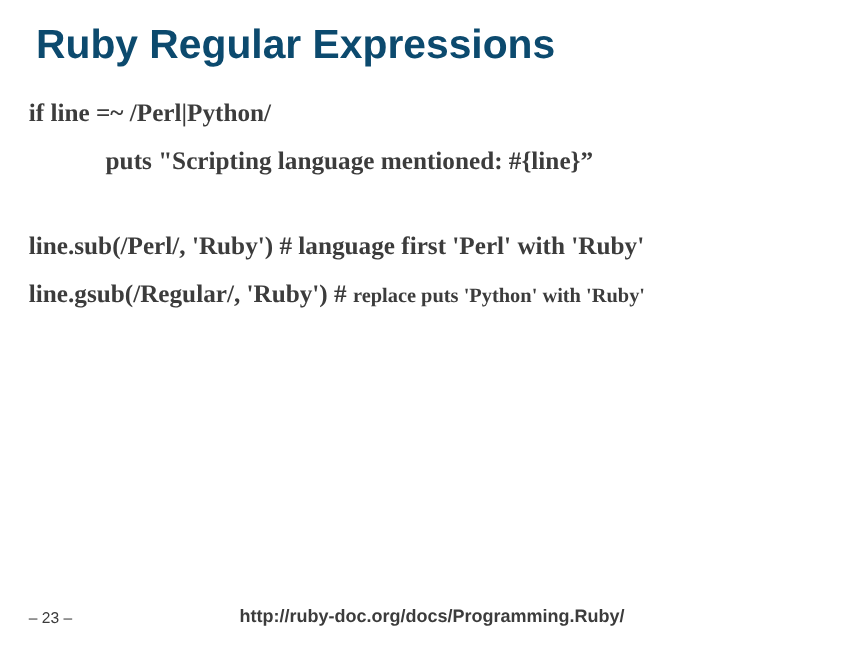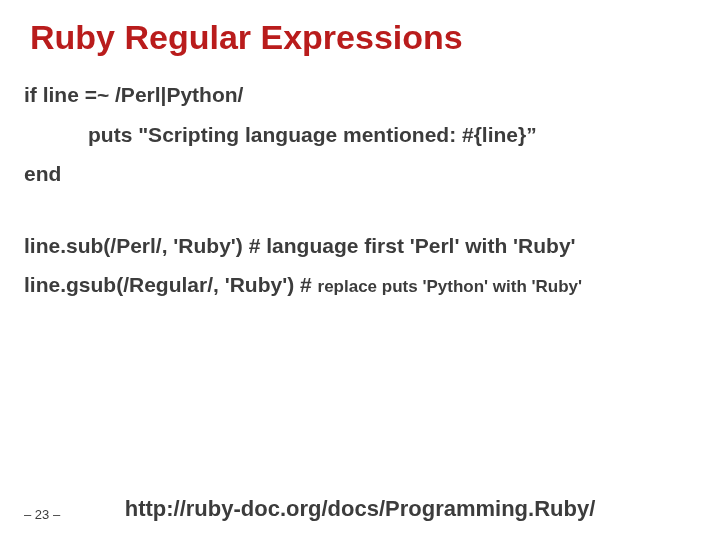--- a/index.html
+++ b/index.html
@@ -20,7 +20,7 @@
     padding: 18px 24px 0 24px;
   }
   .title {
-    color: #b91c1c;
+    color: #0c4a6e;
     font-weight: bold;
     font-size: 34px;
     margin: 0 0 22px 6px;

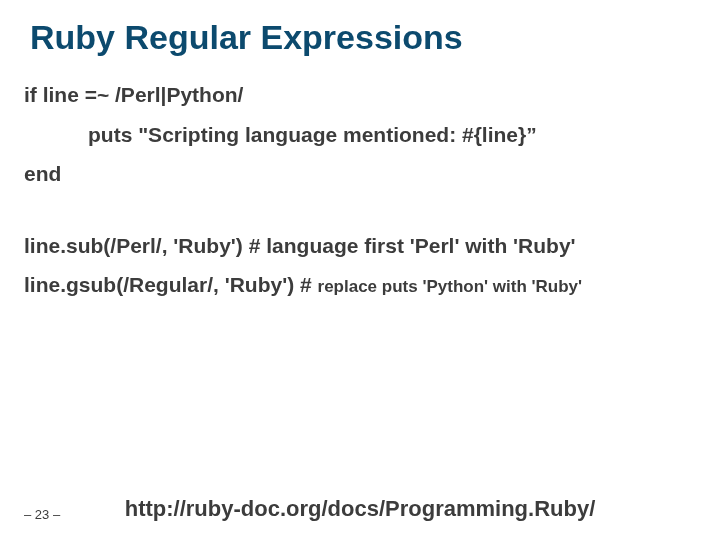--- a/index.html
+++ b/index.html
@@ -31,6 +31,7 @@
     font-size: 21px;
     line-height: 1.5;
     margin: 0 0 8px 0;
+    font-family: Liberation Serif, serif;
   }
   .indent {
     margin-left: 64px;

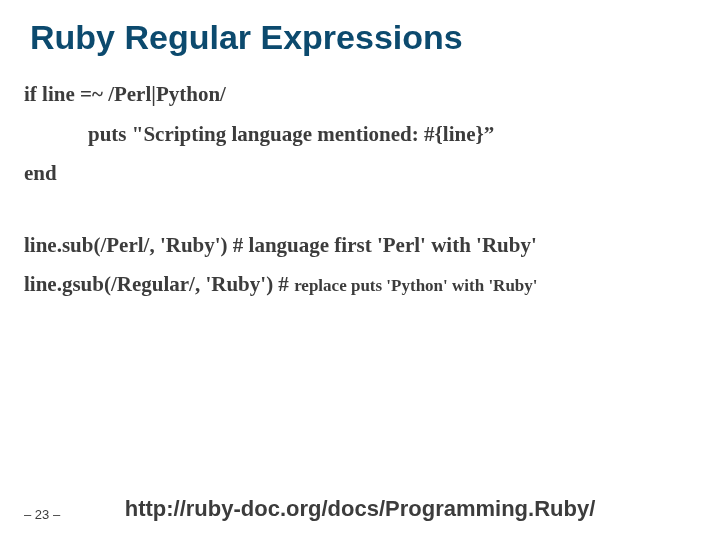--- a/index.html
+++ b/index.html
@@ -82,7 +82,6 @@
 
   <div class="body-line">if line =~ /Perl|Python/</div>
   <div class="body-line indent">puts "Scripting language mentioned: #{line}”</div>
-  <div class="body-line">end</div>
 
   <div class="spacer"></div>
 

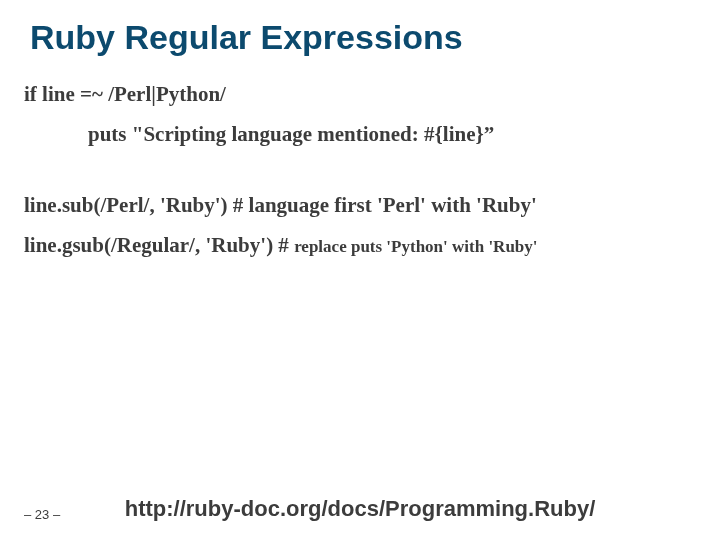--- a/index.html
+++ b/index.html
@@ -60,7 +60,7 @@
     font-size: 13px;
   }
   .footer-center {
-    font-size: 22px;
+    font-size: 15px;
     font-weight: bold;
     position: absolute;
     left: 50%;

